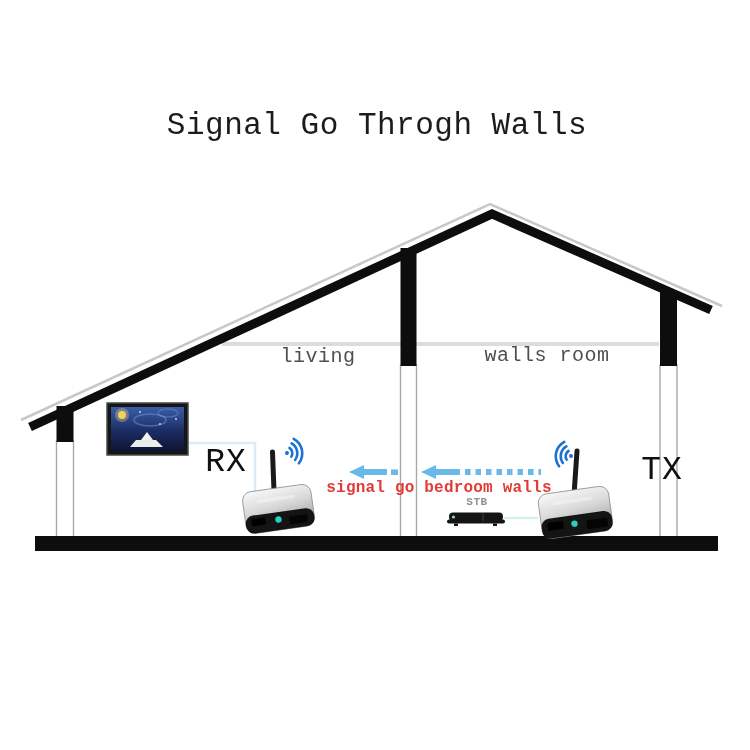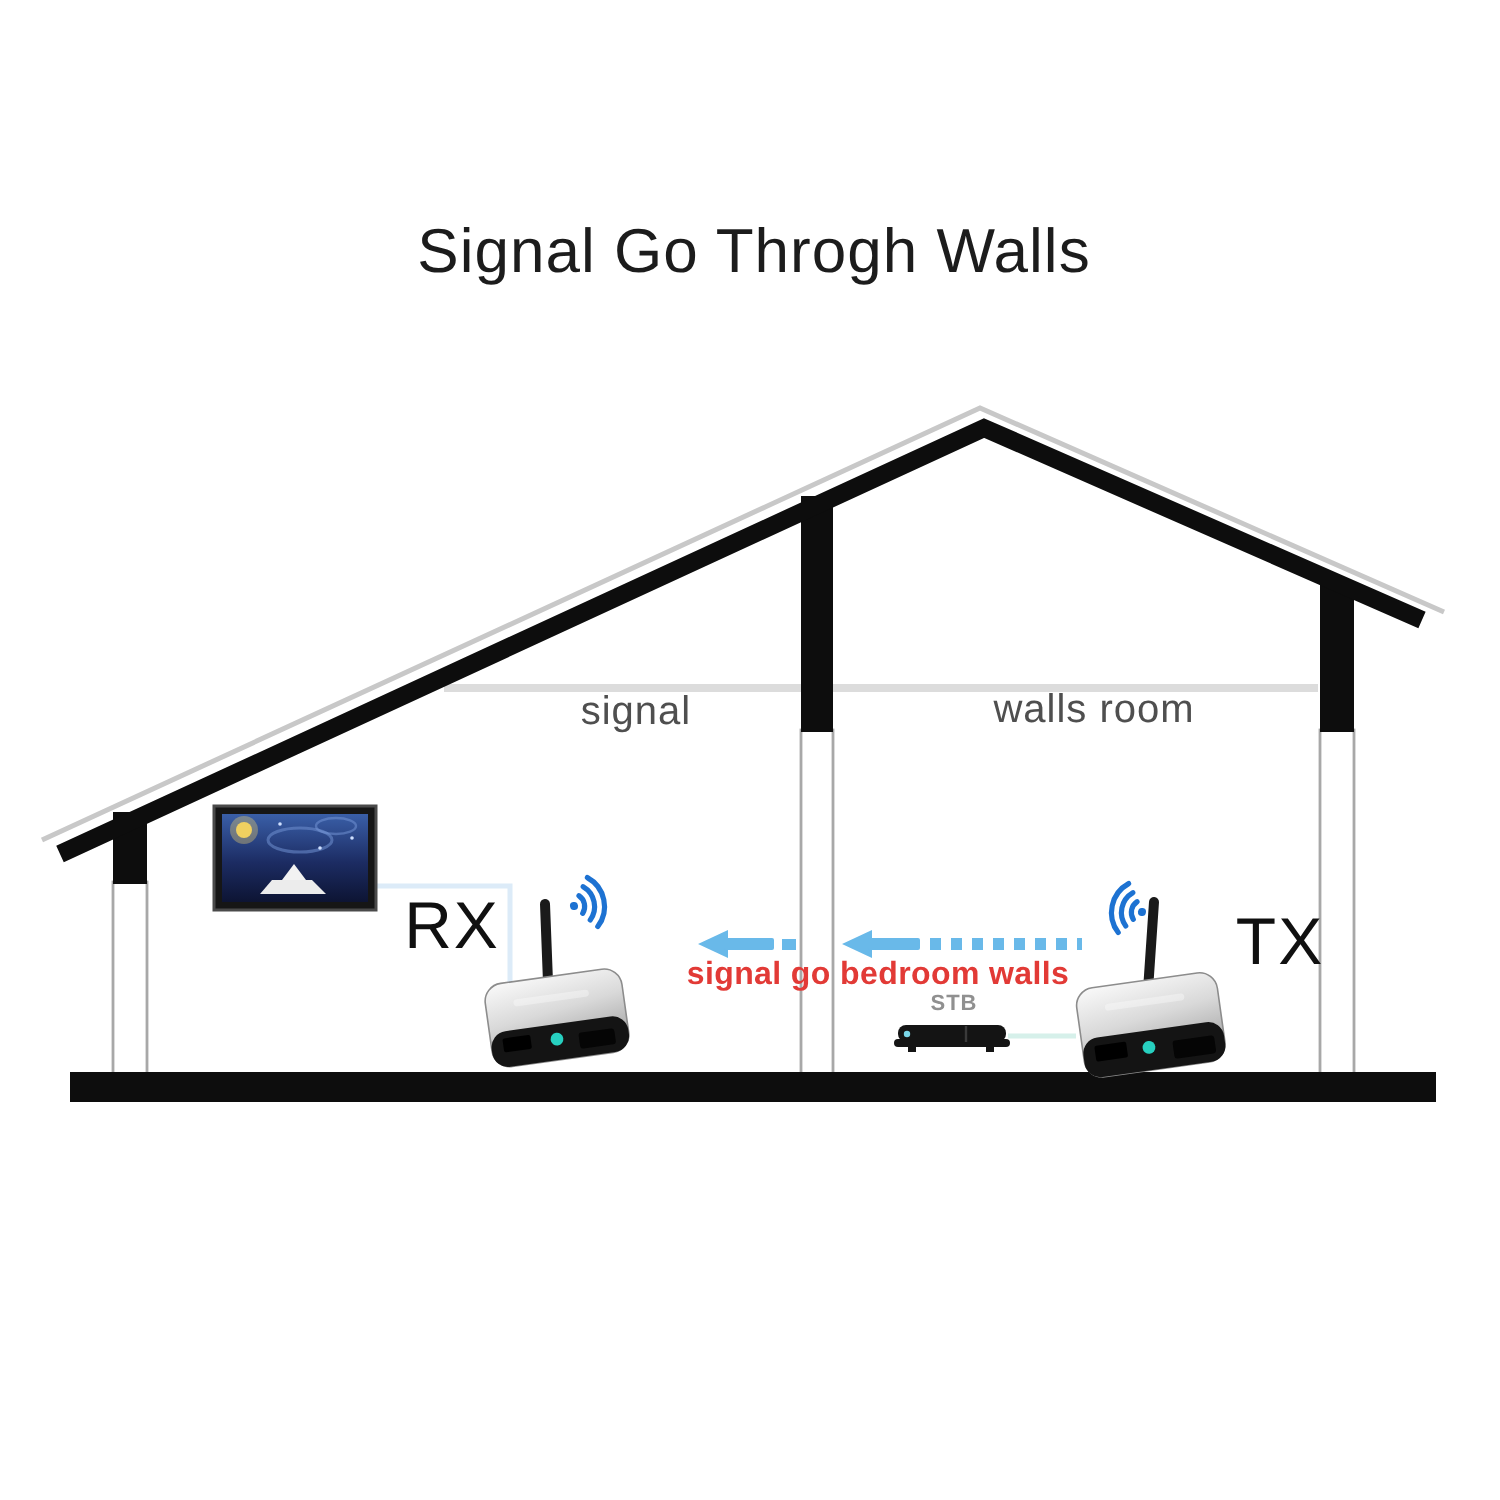--- a/index.html
+++ b/index.html
@@ -5,7 +5,7 @@
   html,body{margin:0;padding:0;background:#fff;}
   .stage{
     position:relative;width:738px;height:750px;background:#ffffff;
-    overflow:hidden;font-family:Liberation Sans, sans-serif;
+    overflow:hidden;font-family:Liberation Mono, monospace;
   }
   .stage svg{position:absolute;left:0;top:0;}
   .label{position:absolute;white-space:nowrap;transform:translateX(-50%);}

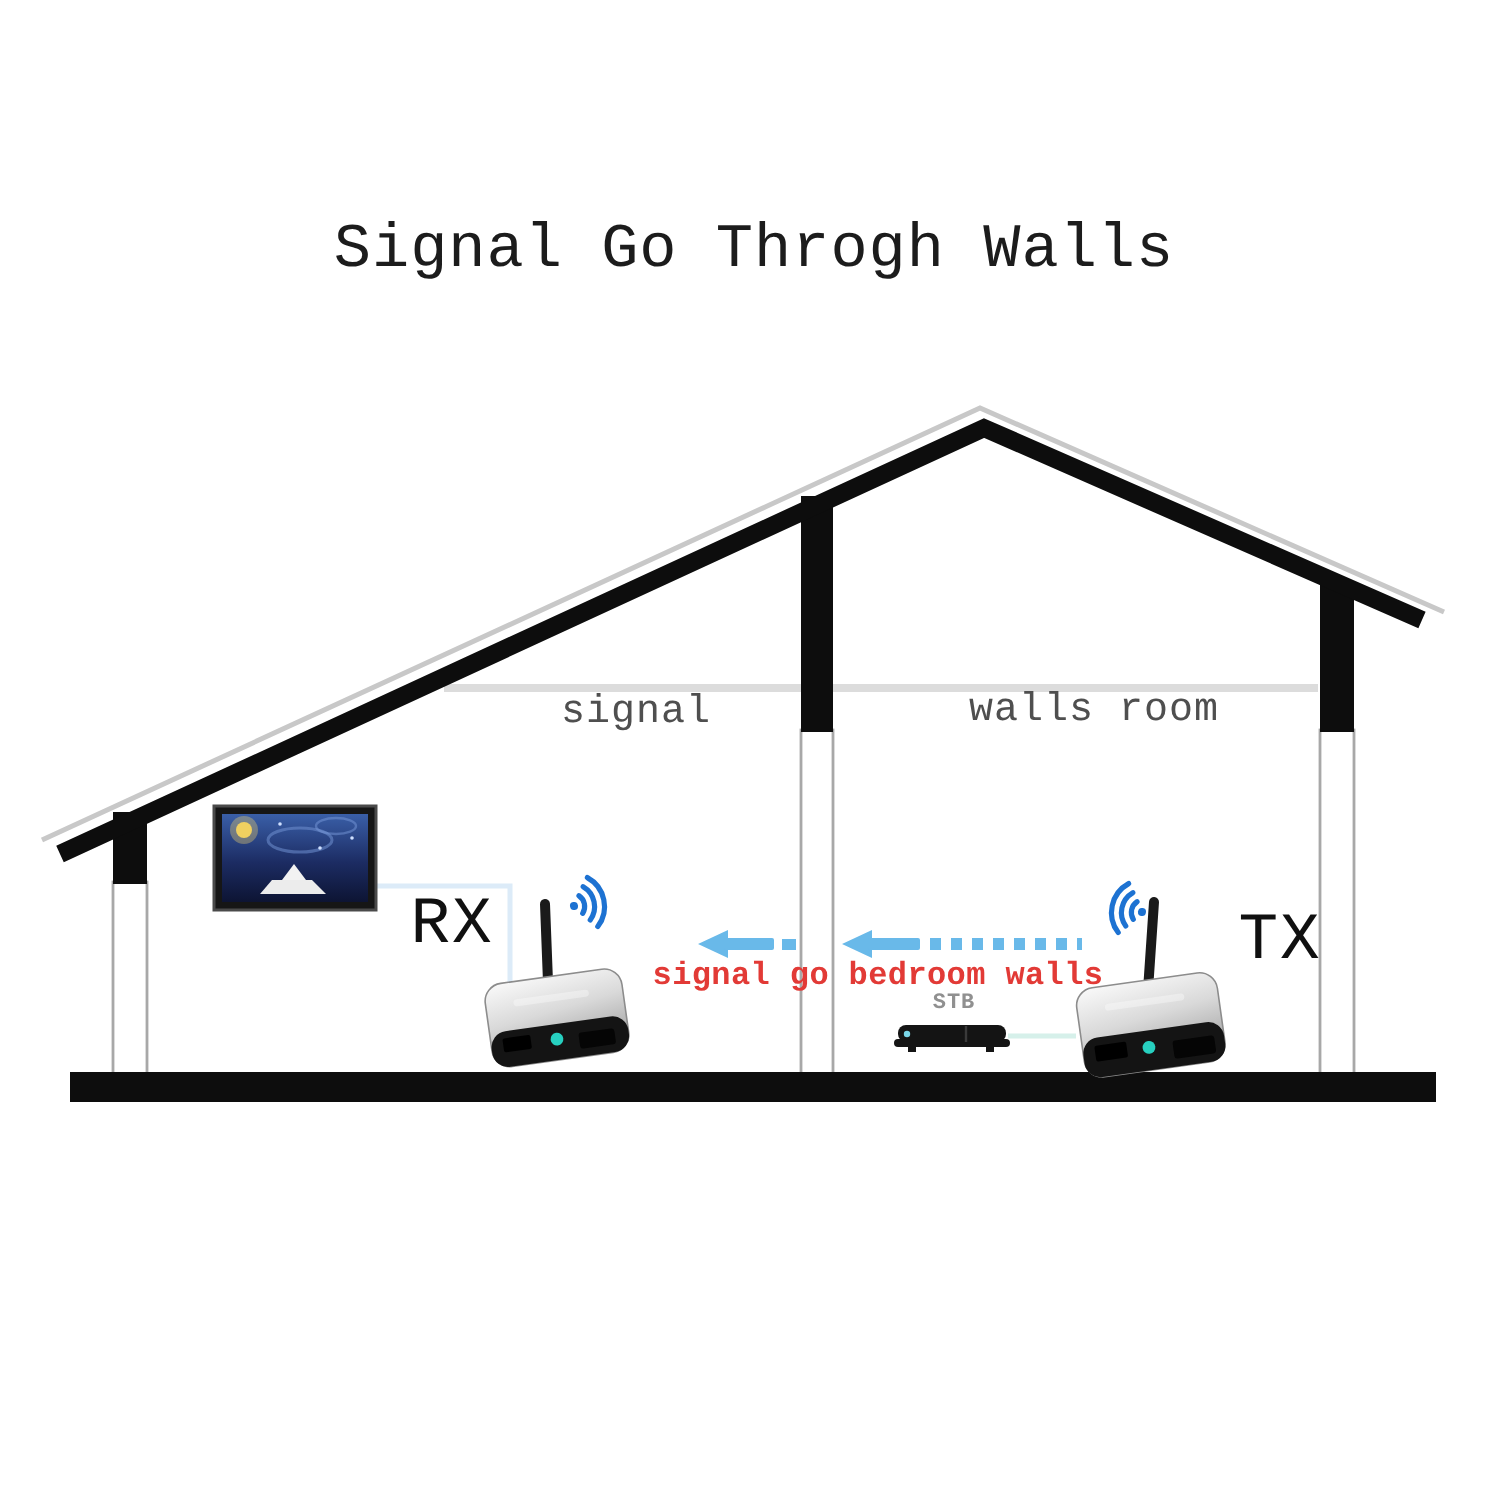--- a/index.html
+++ b/index.html
@@ -145,7 +145,7 @@
   </svg>
 
   <div class="label title">Signal Go Throgh Walls</div>
-  <div class="label room-label bedroom">signal</div>
+  <div class="label room-label bedroom">living</div>
   <div class="label room-label livingroom">walls room</div>
   <div class="label device-label rx">RX</div>
   <div class="label device-label tx">TX</div>

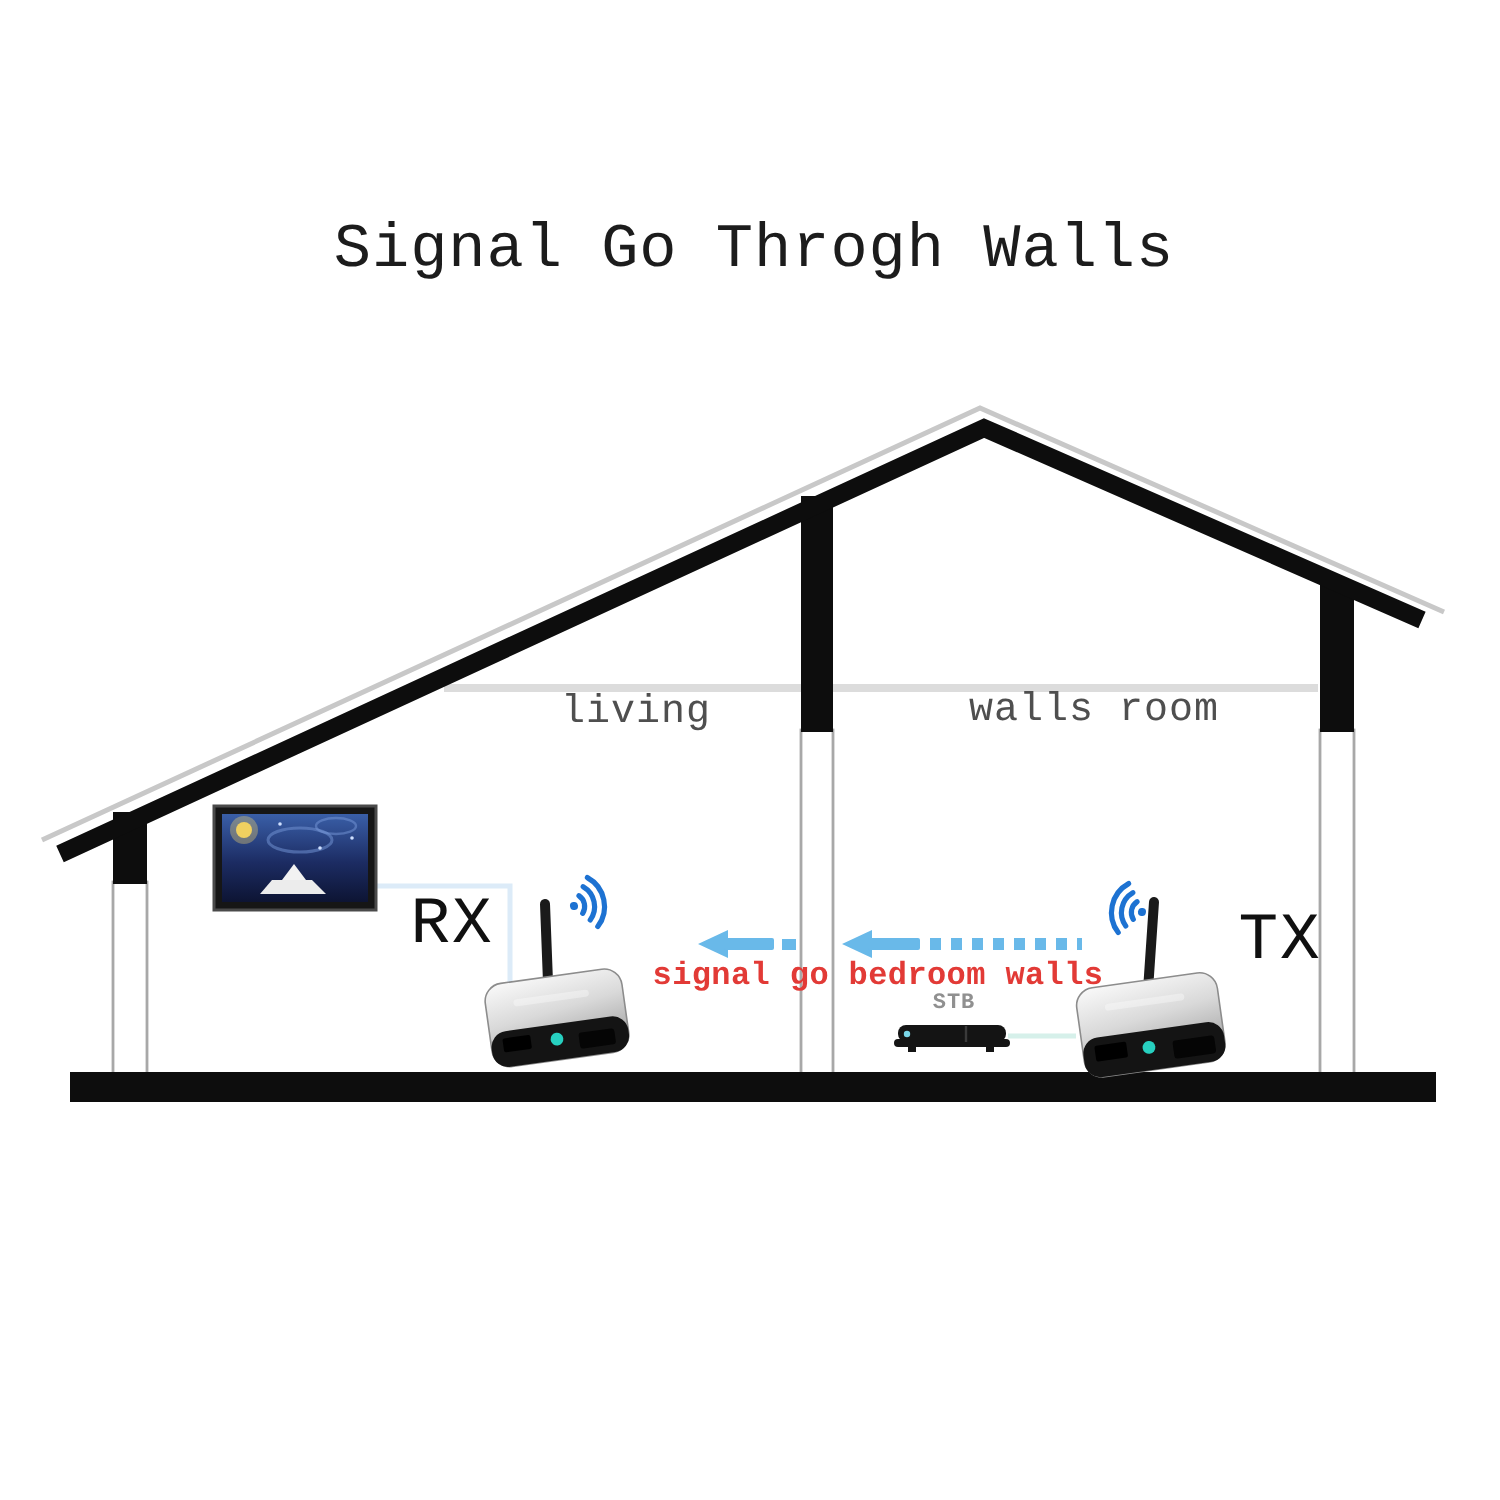--- a/index.html
+++ b/index.html
@@ -17,7 +17,7 @@
   .livingroom{top:344px;left:547px;}
   .device-label{font-size:33px;color:#101010;letter-spacing:1px;}
   .rx{top:444px;left:226px;}
-  .tx{top:452px;left:640px;}
+  .tx{top:452px;left:662px;}
   .signal-text{
     top:479px;left:439px;font-size:16px;font-weight:700;
     color:var(--signal-red,#e23a36);letter-spacing:.2px;

